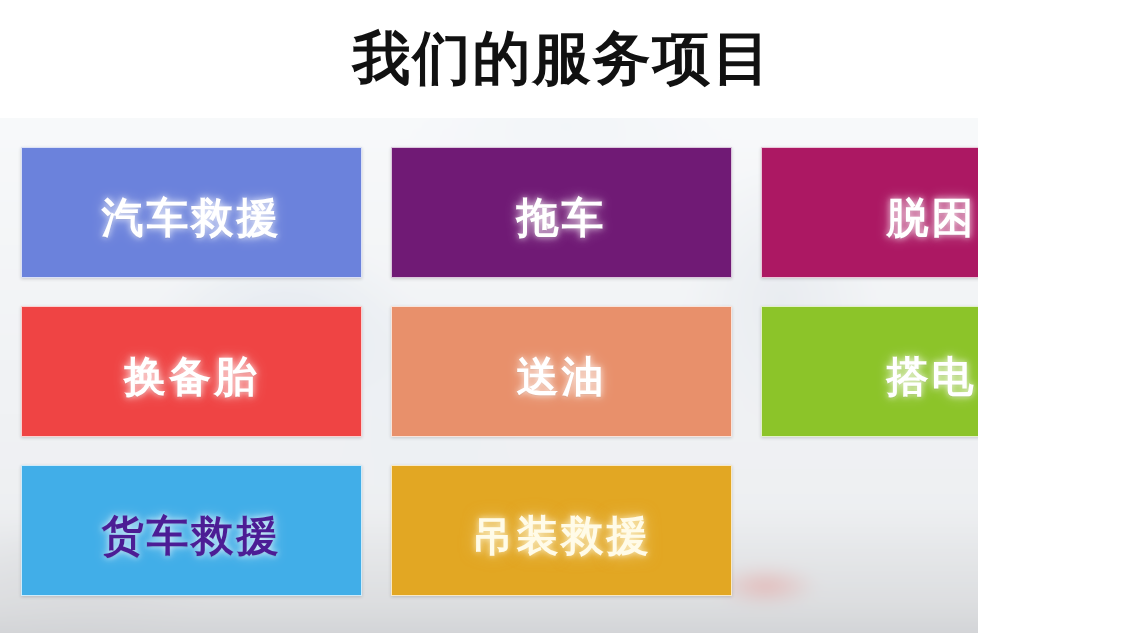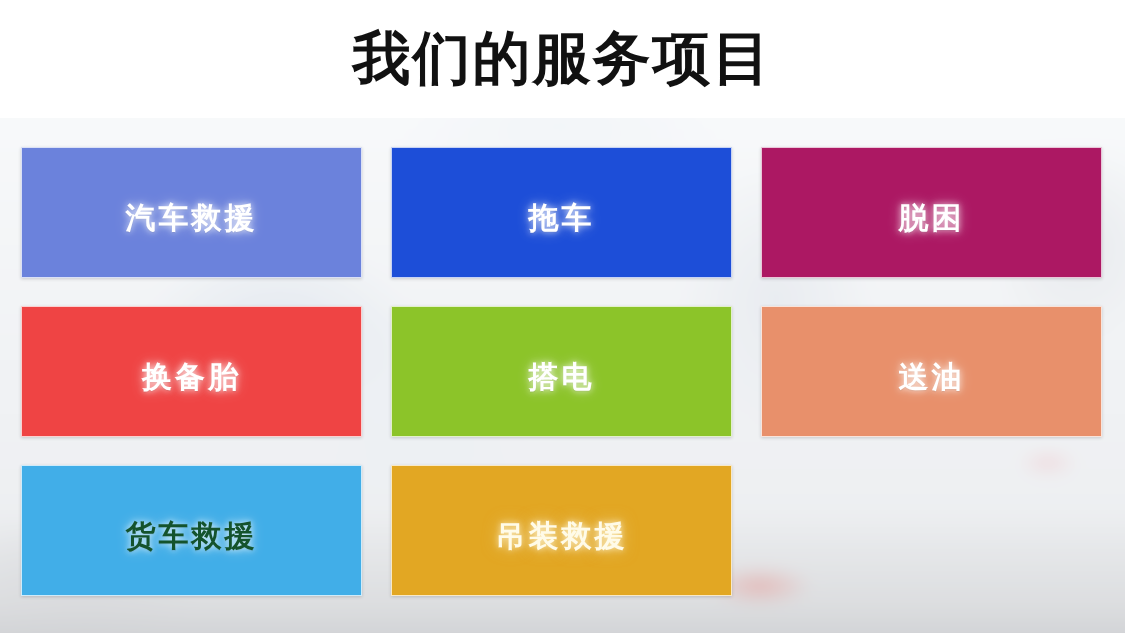--- a/index.html
+++ b/index.html
@@ -16,7 +16,7 @@
 
   #poster {
     position: relative;
-    width: 1125px;
+    width: 978px;
     height: 633px;
     overflow: hidden;
     background: #f2f3f5;

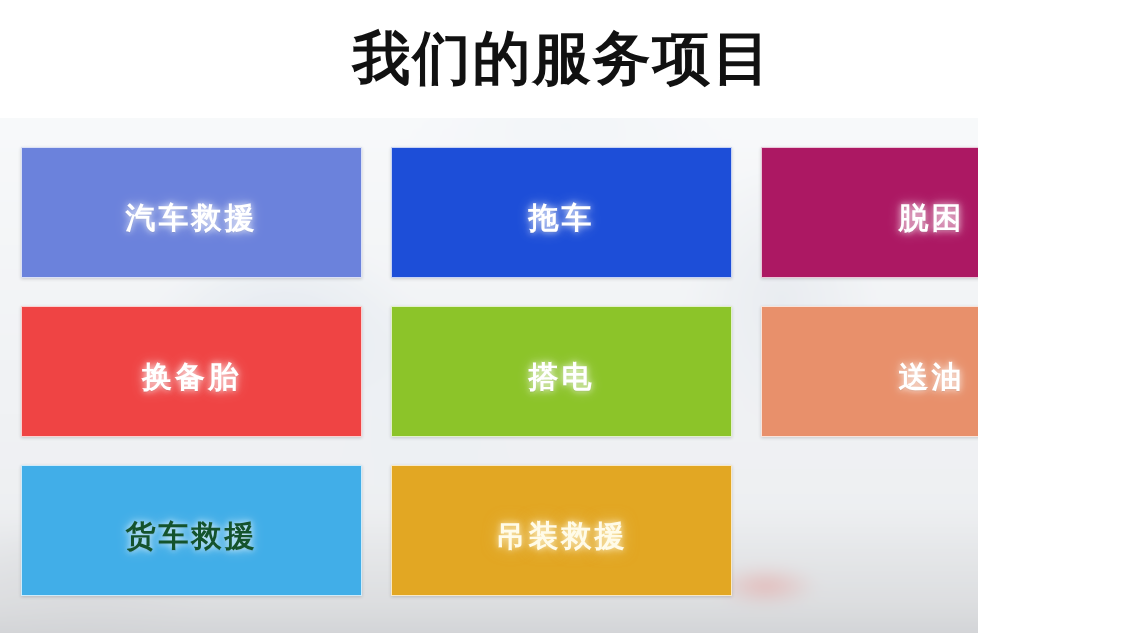--- a/index.html
+++ b/index.html
@@ -106,7 +106,7 @@
   }
 
   .tile-label {
-    font-size: 30px;
+    font-size: 42px;
     line-height: 48px;
     font-weight: bold;
     color: #ffffff;

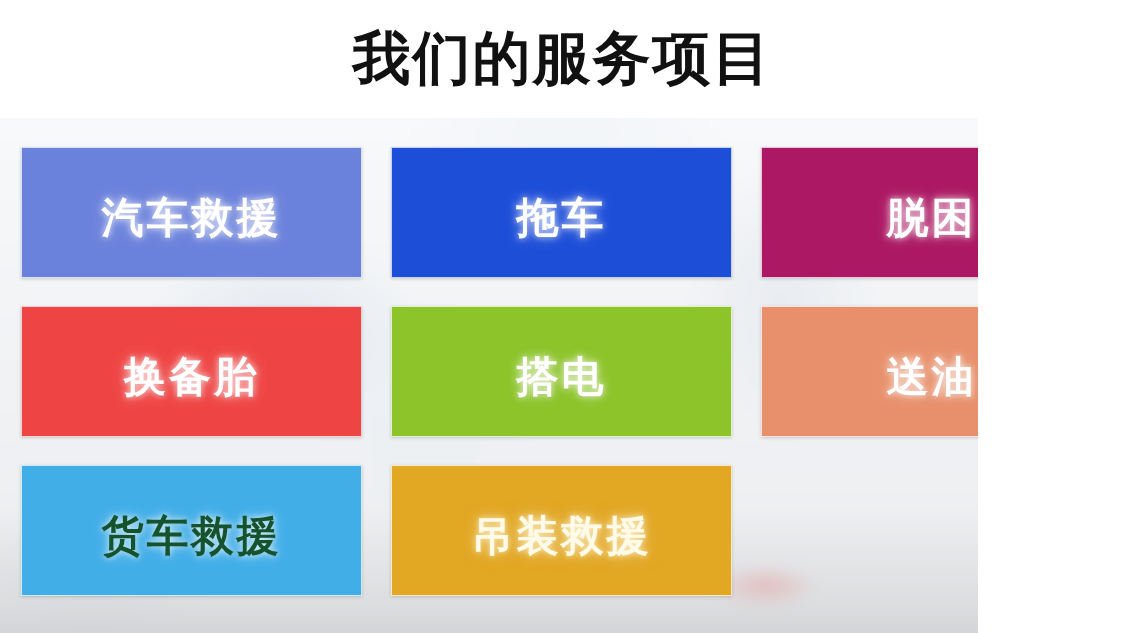--- a/index.html
+++ b/index.html
@@ -146,7 +146,7 @@
         <span class="tile-label" style="color: rgb(255, 255, 255);">汽车救援</span>
       </div>
 
-      <div class="tile" style="background: #1d4ed8;">
+      <div class="tile" style="background: #701a75;">
         <span class="tile-label" style="color: rgb(255, 255, 255);">拖车</span>
       </div>
 

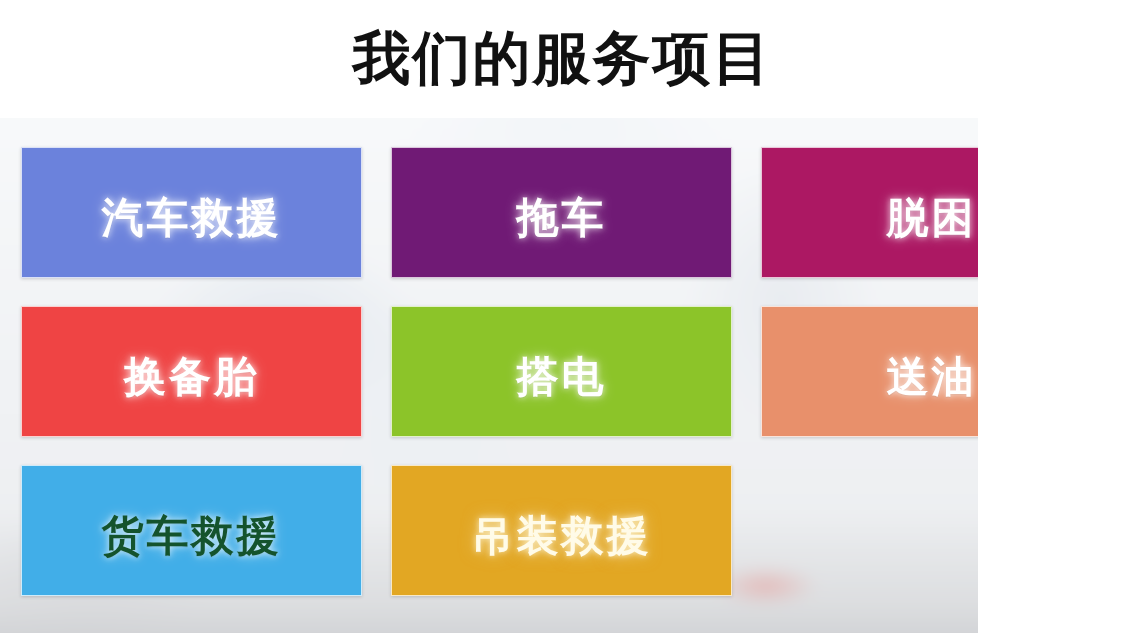--- a/index.html
+++ b/index.html
@@ -159,12 +159,12 @@
         <span class="tile-label" style="color: rgb(255, 255, 255);">换备胎</span>
       </div>
 
+      <div class="tile" style="background: rgb(232, 144, 107);">
+        <span class="tile-label" style="color: rgb(255, 255, 255);">送油</span>
+      </div>
+
       <div class="tile" style="background: rgb(140, 196, 41);">
         <span class="tile-label" style="color: rgb(255, 255, 255);">搭电</span>
-      </div>
-
-      <div class="tile" style="background: rgb(232, 144, 107);">
-        <span class="tile-label" style="color: rgb(255, 255, 255);">送油</span>
       </div>
 
       <div class="tile" style="background: rgb(65, 174, 232);">

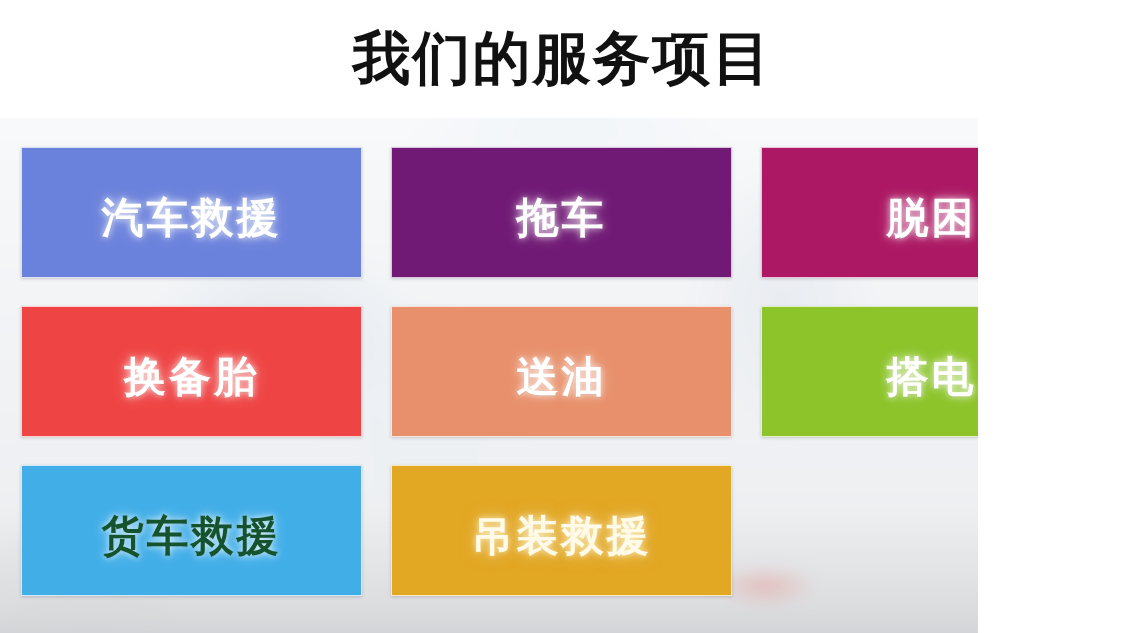--- a/index.html
+++ b/index.html
@@ -168,7 +168,7 @@
       </div>
 
       <div class="tile" style="background: rgb(65, 174, 232);">
-        <span class="tile-label" style="color: #14532d;">货车救援</span>
+        <span class="tile-label" style="color: #4c1d95;">货车救援</span>
       </div>
 
       <div class="tile" data-tone="warm" style="background: rgb(226, 167, 35); justify-content: center;">

